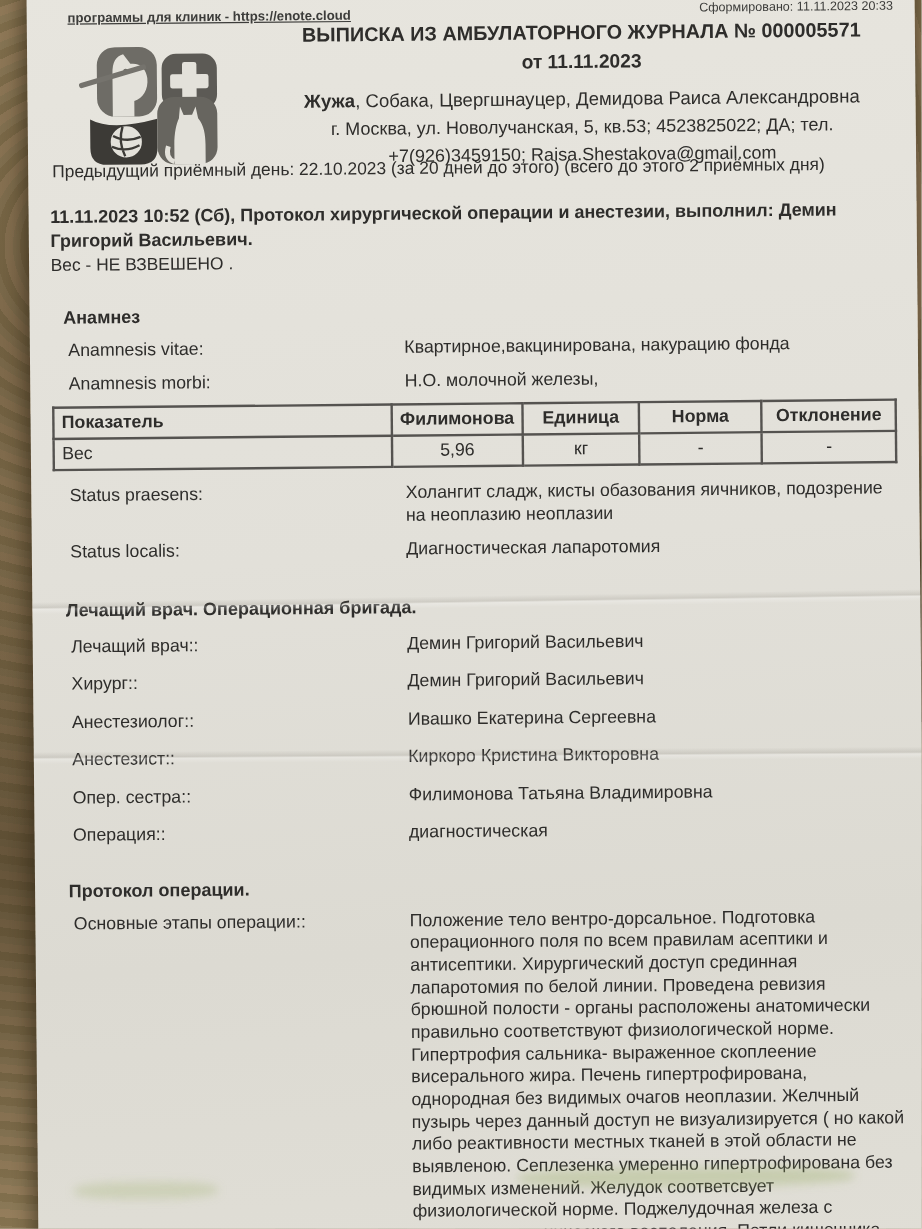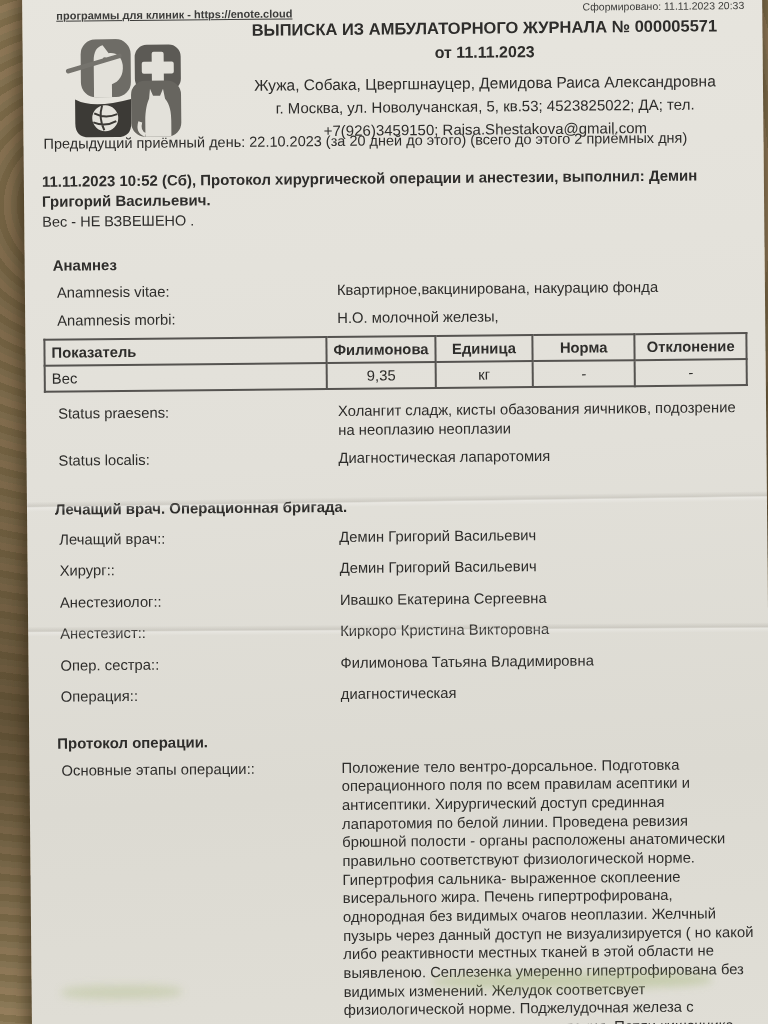--- a/index.html
+++ b/index.html
@@ -29,7 +29,7 @@
   .title1{font-size:16.5px;font-weight:bold;}
   .title2{font-size:16px;font-weight:bold;margin-top:4px;}
   .patient{font-size:15.5px;margin-top:10px;}
-  .patient b{font-weight:normal;}
+  .patient b{font-weight:bold;}
   .addr{font-size:15px;margin-top:3px;}
   .bodycol{position:absolute;left:16px;right:14px;top:148px;}
   .prev-visit{font-size:14.5px;margin-left:4px;}

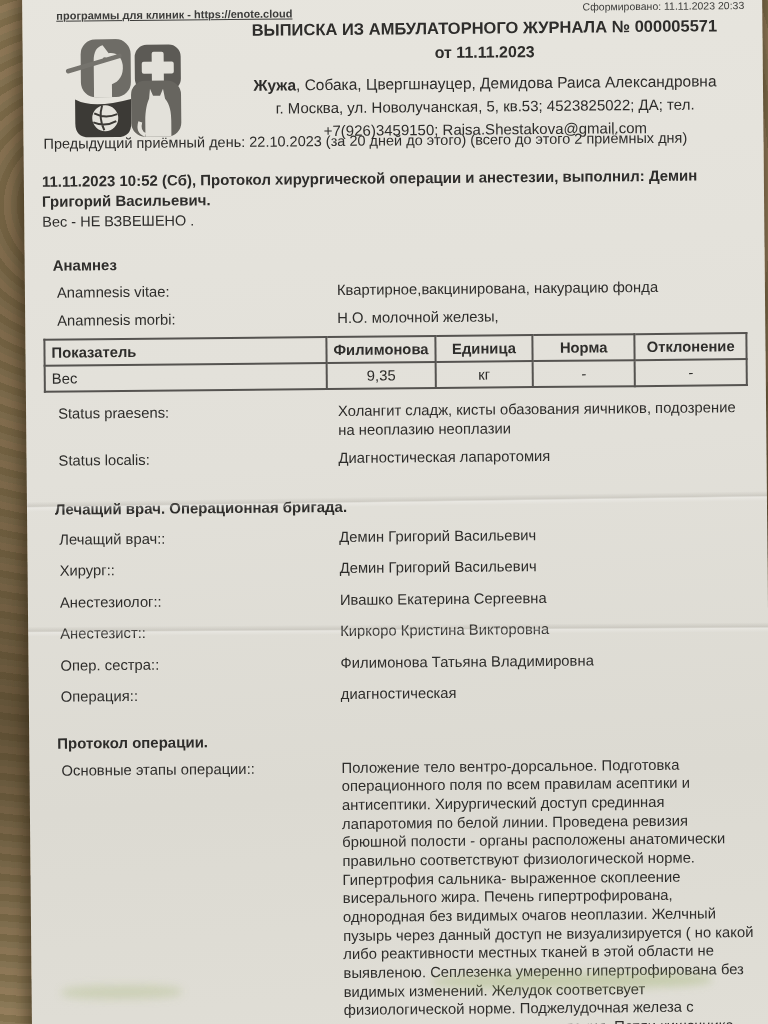--- a/index.html
+++ b/index.html
@@ -133,7 +133,7 @@
       <tbody>
         <tr>
           <td>Вес</td>
-          <td>9,35</td>
+          <td>5,96</td>
           <td>кг</td>
           <td>-</td>
           <td>-</td>

